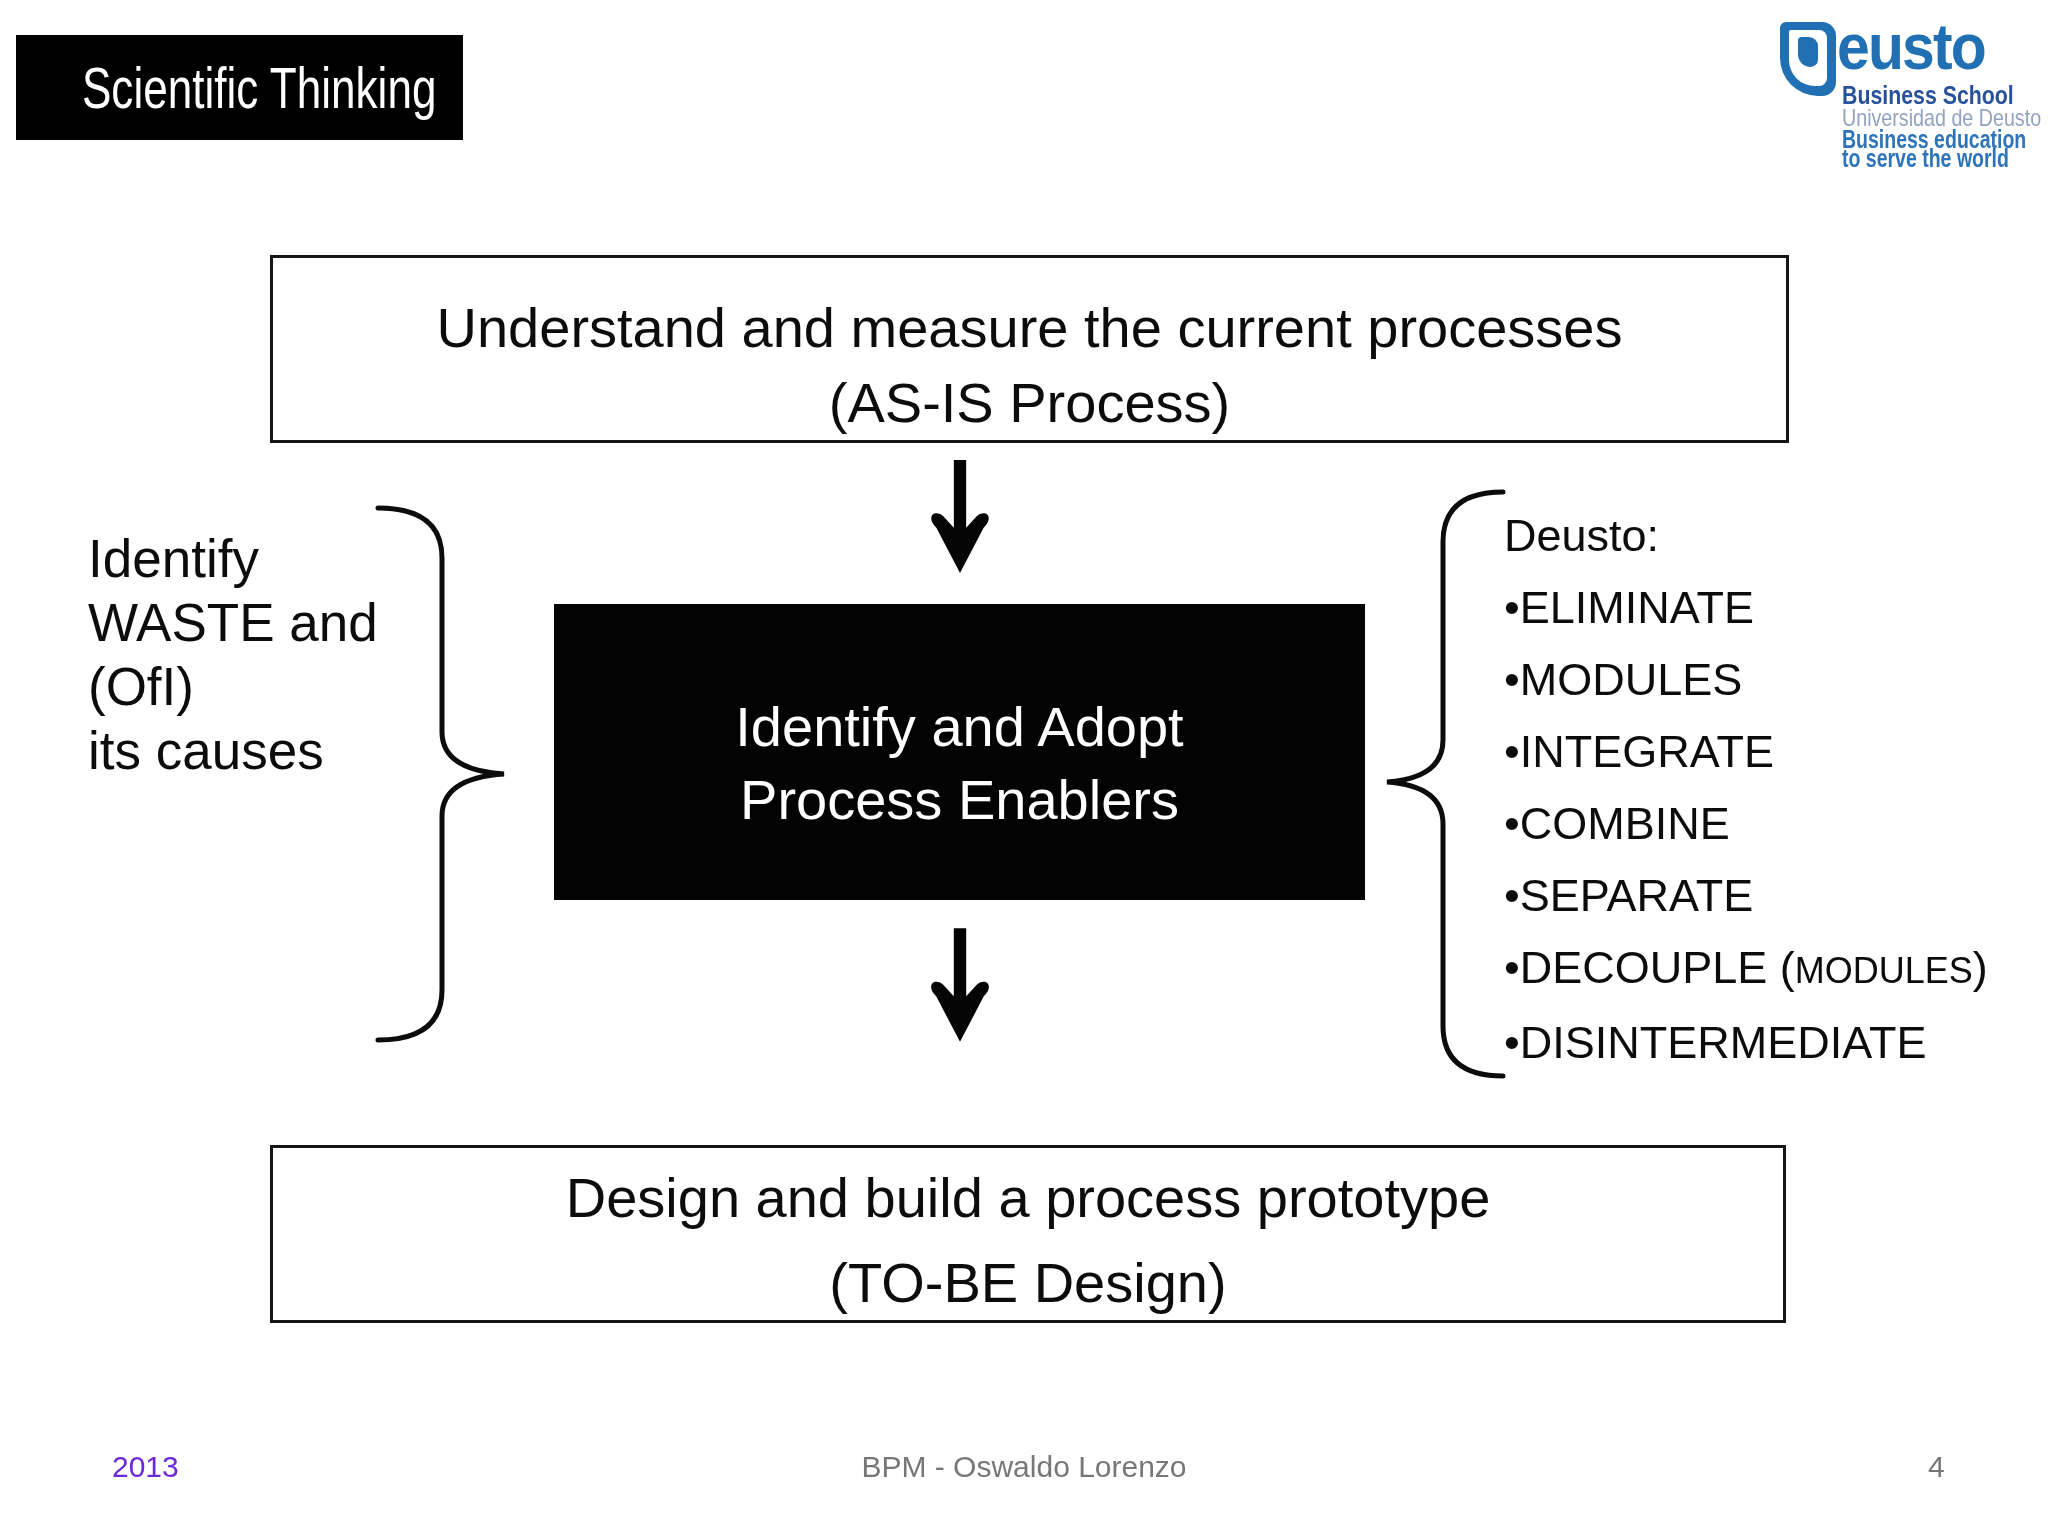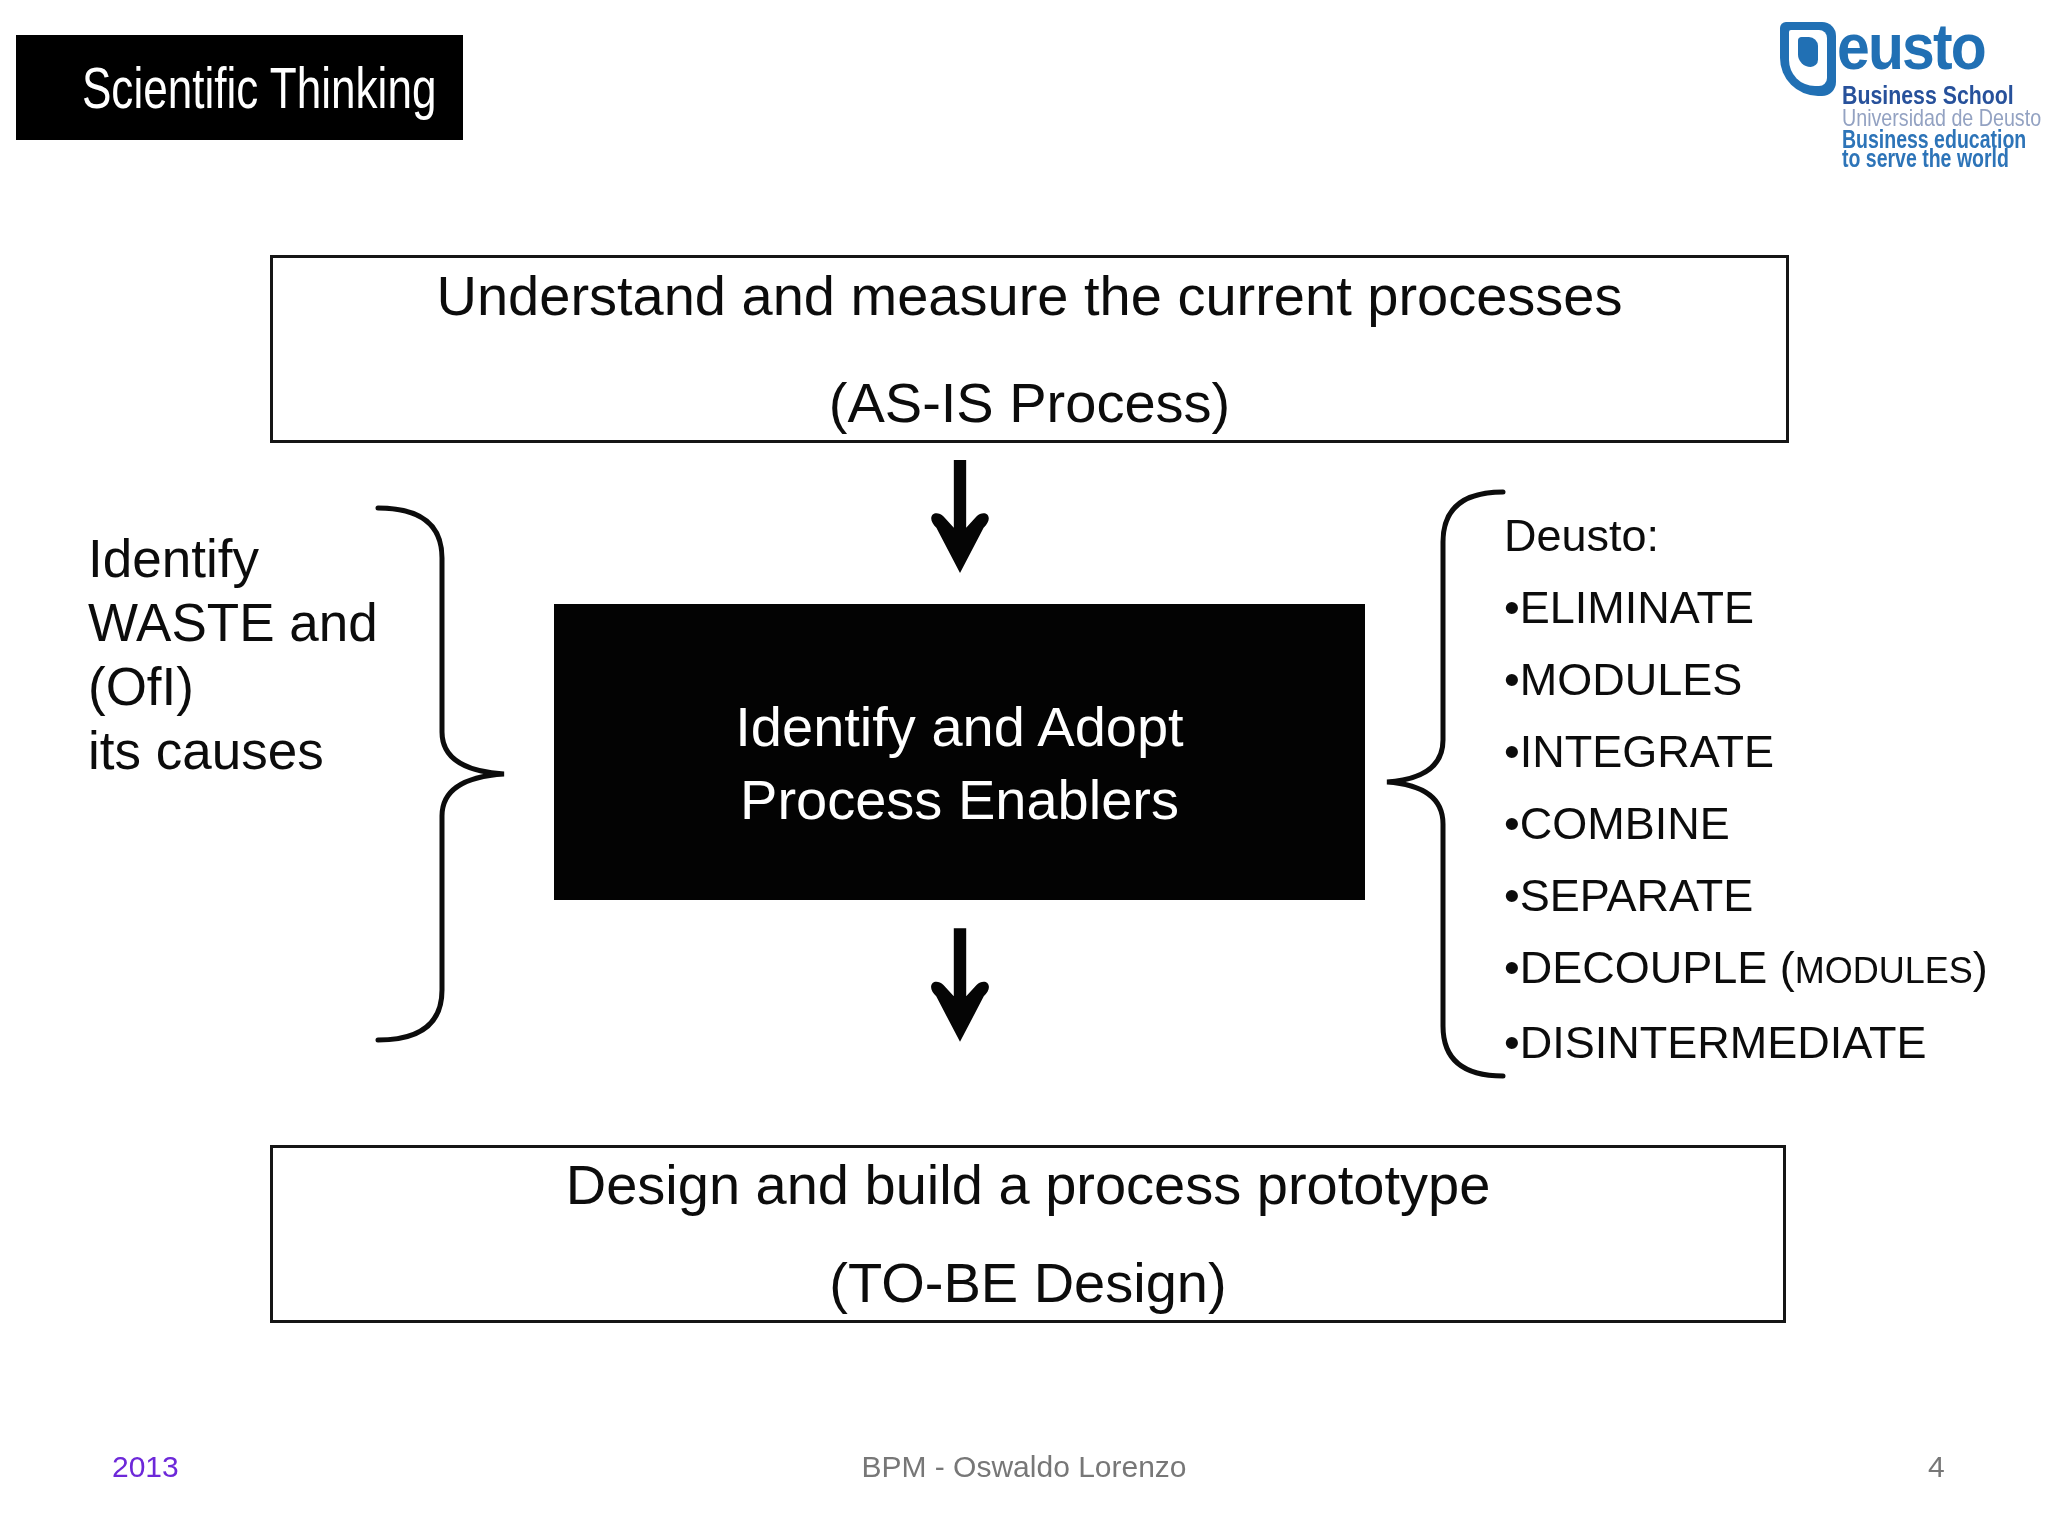--- a/index.html
+++ b/index.html
@@ -33,7 +33,7 @@
 
   
   .proc-box{border:3px solid #161616;background:#fff;display:flex;flex-direction:column;
-    align-items:center;justify-content:space-between;text-align:center;font-size:56px;line-height:75px;}
+    align-items:center;justify-content:flex-end;text-align:center;font-size:56px;line-height:75px;}
   #top-box{left:270px;top:255px;width:1513px;height:182px;}
   #bottom-box{left:270px;top:1145px;width:1510px;height:172px;line-height:74px;}
   #center-box{left:554px;top:604px;width:811px;height:296px;background:#030303;color:#ffffff;

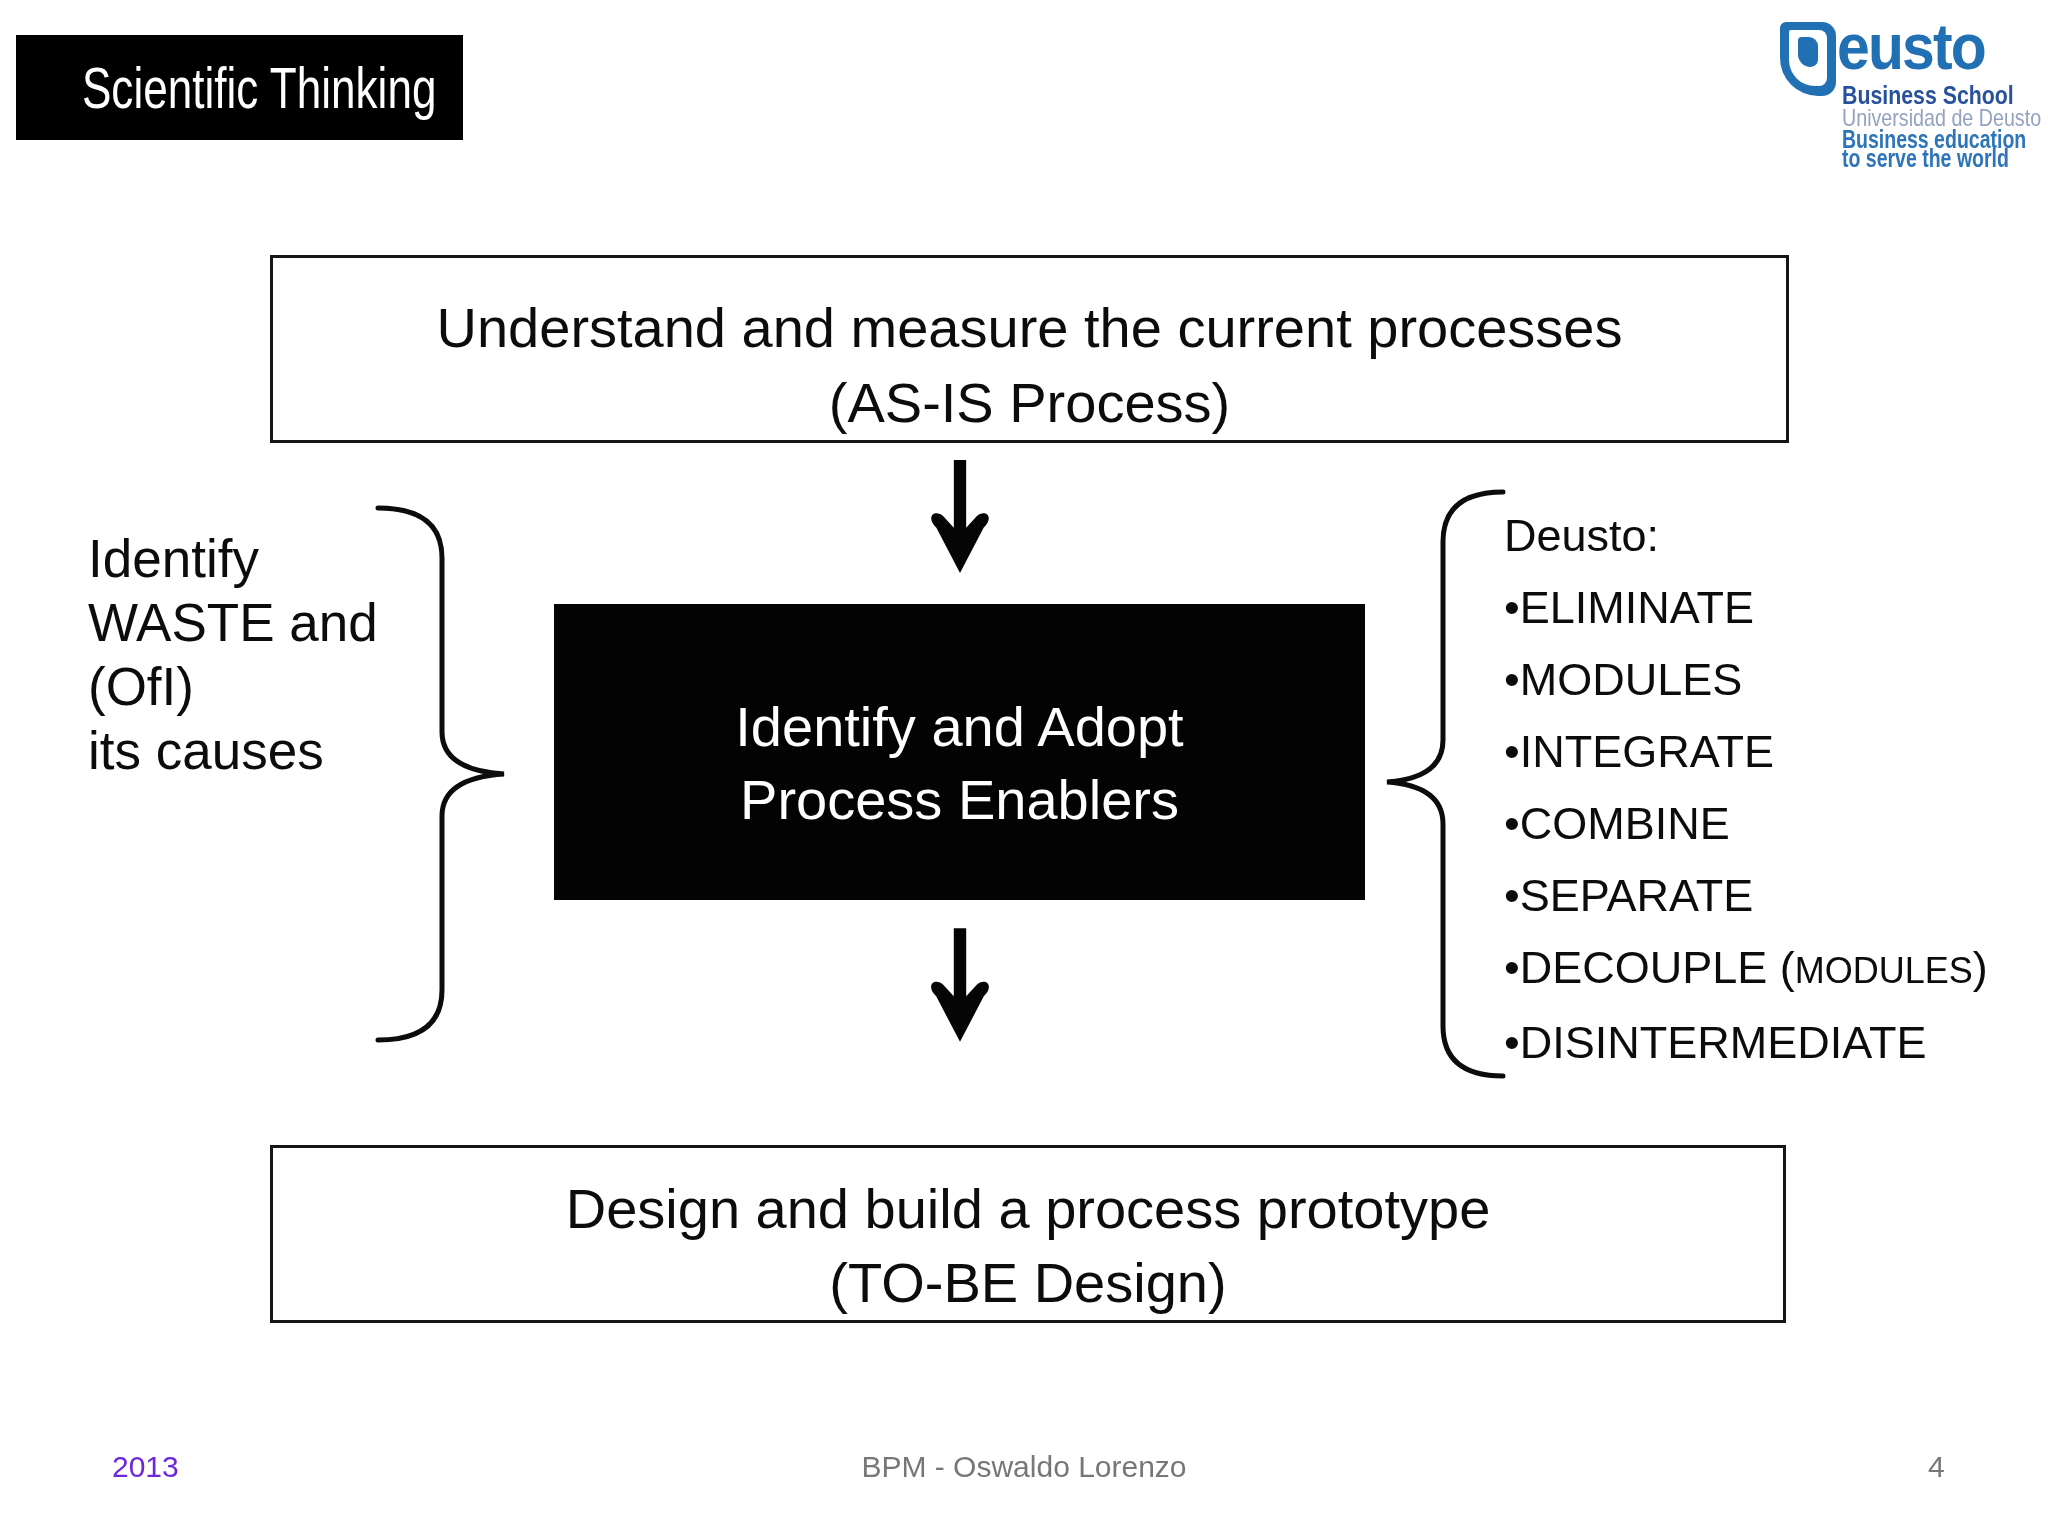--- a/index.html
+++ b/index.html
@@ -35,7 +35,7 @@
   .proc-box{border:3px solid #161616;background:#fff;display:flex;flex-direction:column;
     align-items:center;justify-content:flex-end;text-align:center;font-size:56px;line-height:75px;}
   #top-box{left:270px;top:255px;width:1513px;height:182px;}
-  #bottom-box{left:270px;top:1145px;width:1510px;height:172px;line-height:74px;}
+  #bottom-box{left:270px;top:1145px;width:1510px;height:172px;line-height:74px;gap:11px;}
   #center-box{left:554px;top:604px;width:811px;height:296px;background:#030303;color:#ffffff;
     display:flex;flex-direction:column;align-items:center;justify-content:center;
     font-size:56px;line-height:73px;padding-top:22px;box-sizing:border-box;}

